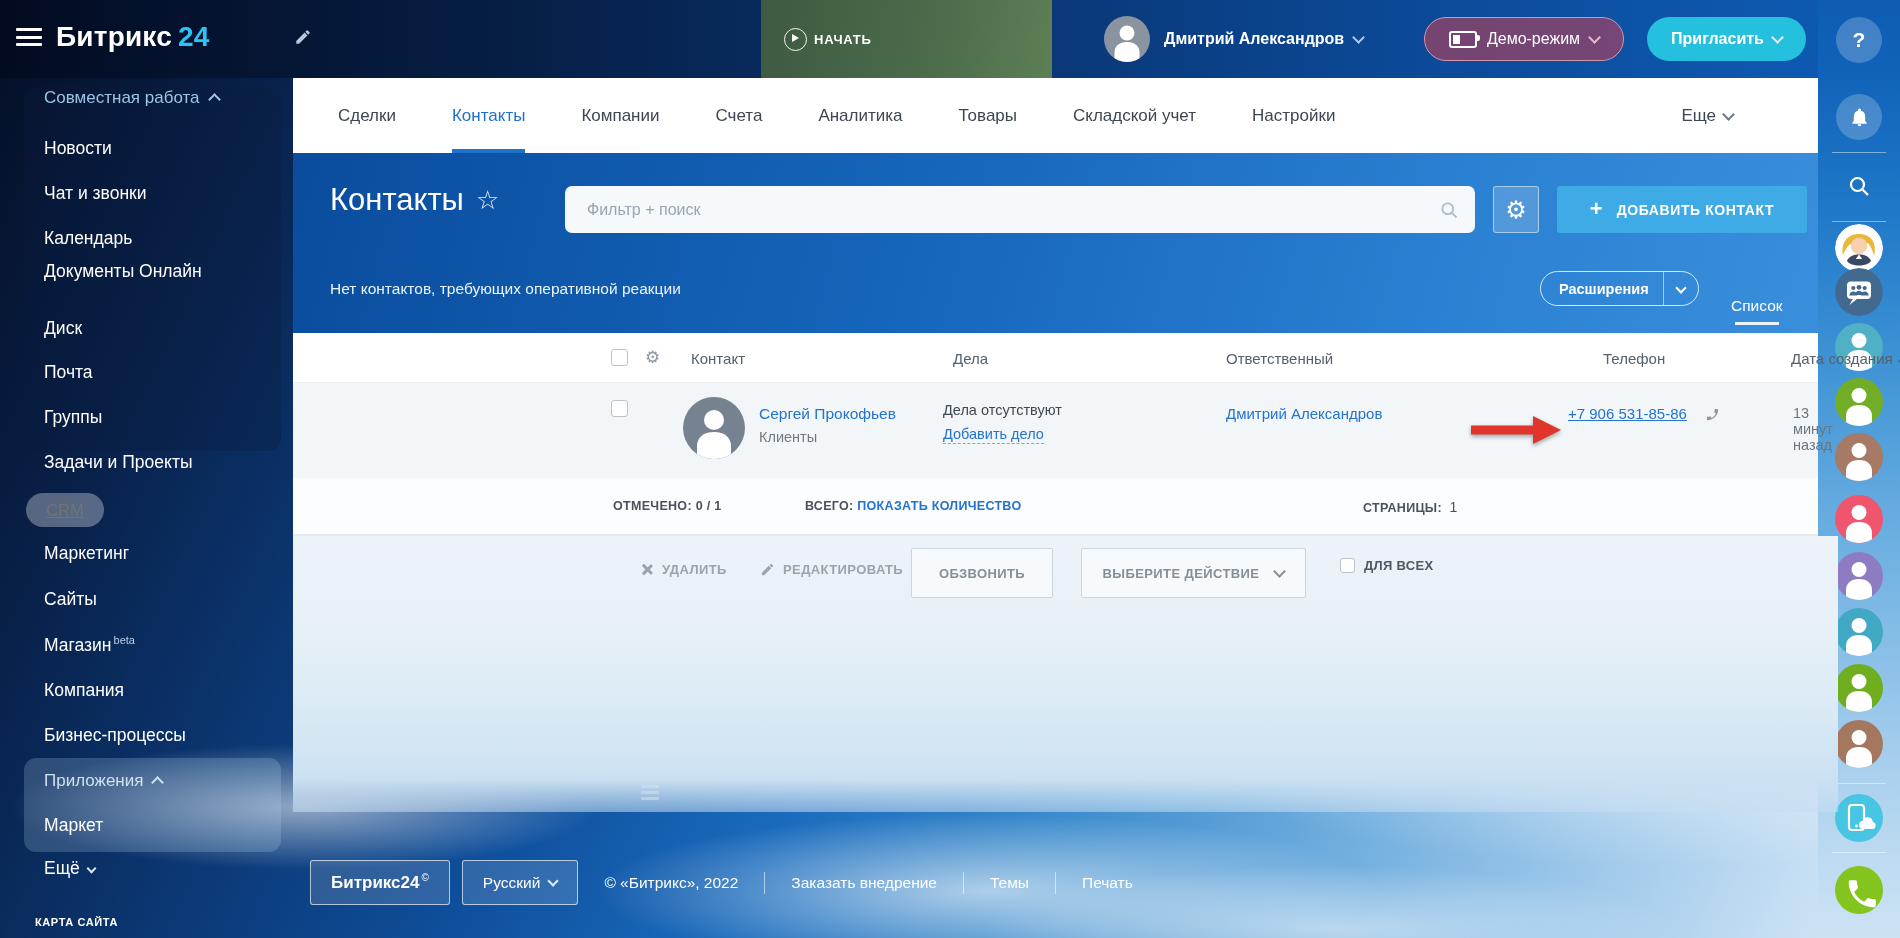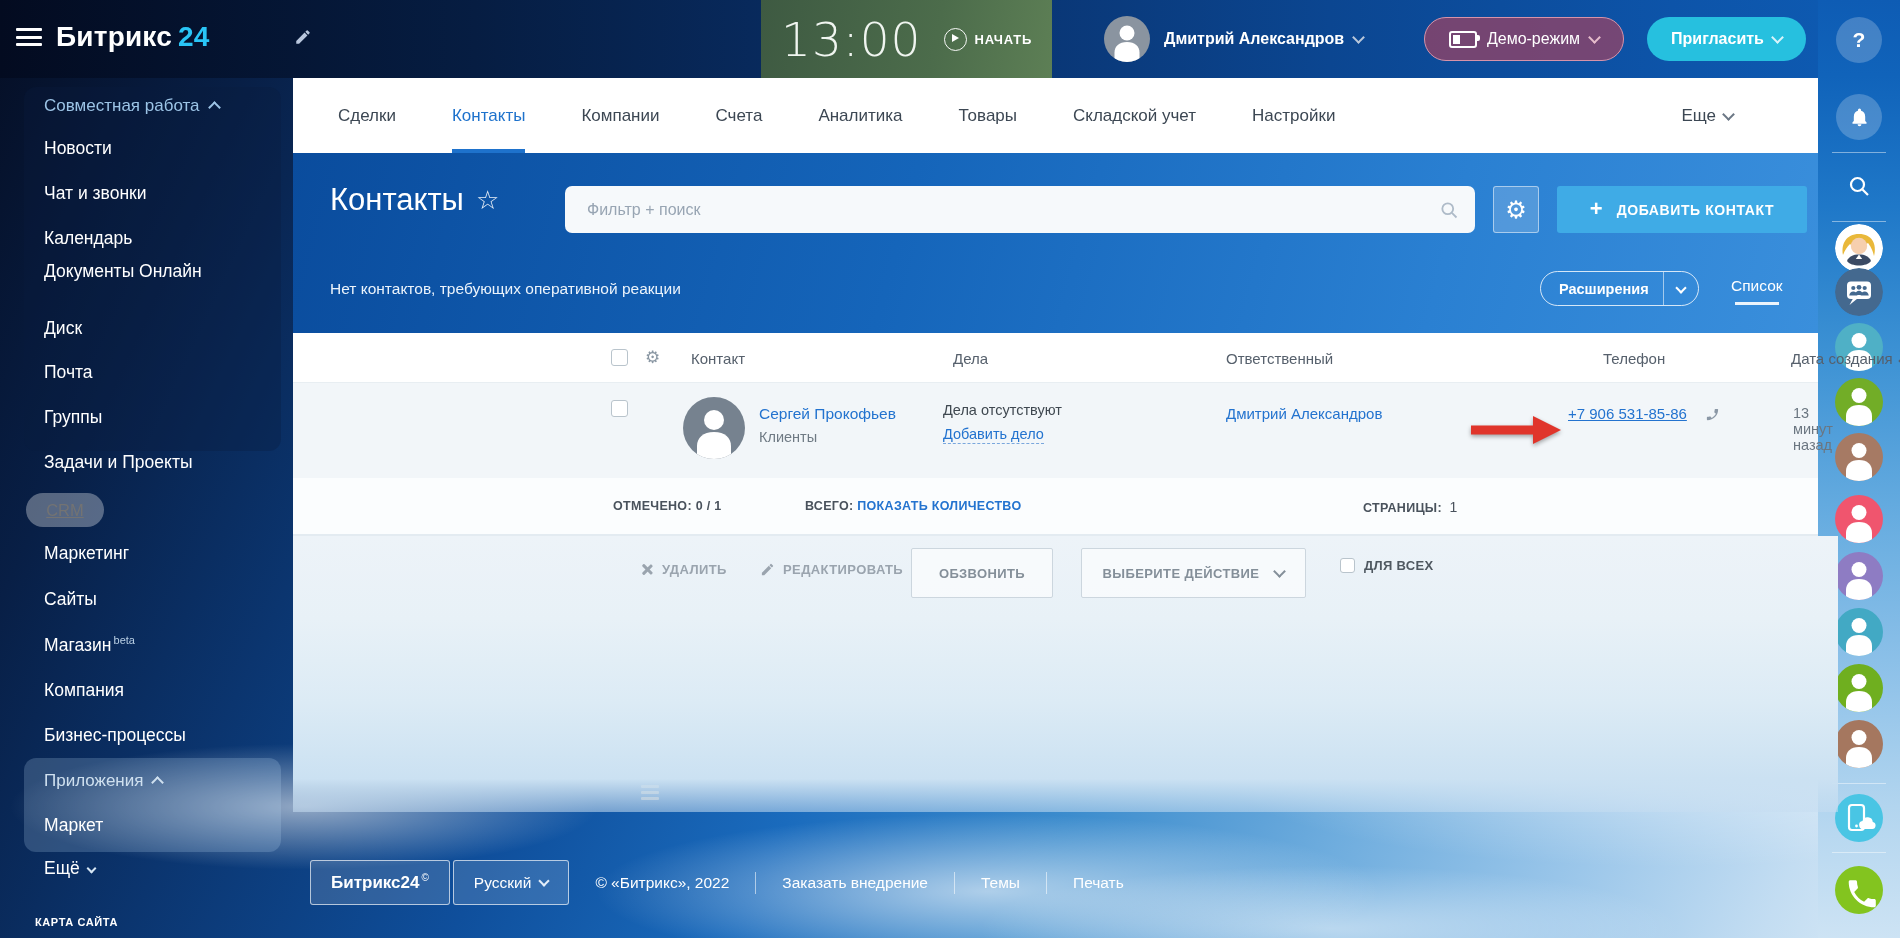--- a/index.html
+++ b/index.html
@@ -174,7 +174,6 @@
       </svg>
   </div>
   <div class="abs clock">
-    <span class="time">13:00</span>
     <span class="start">
       <span class="play-icon"></span>
       <span>НАЧАТЬ</span>

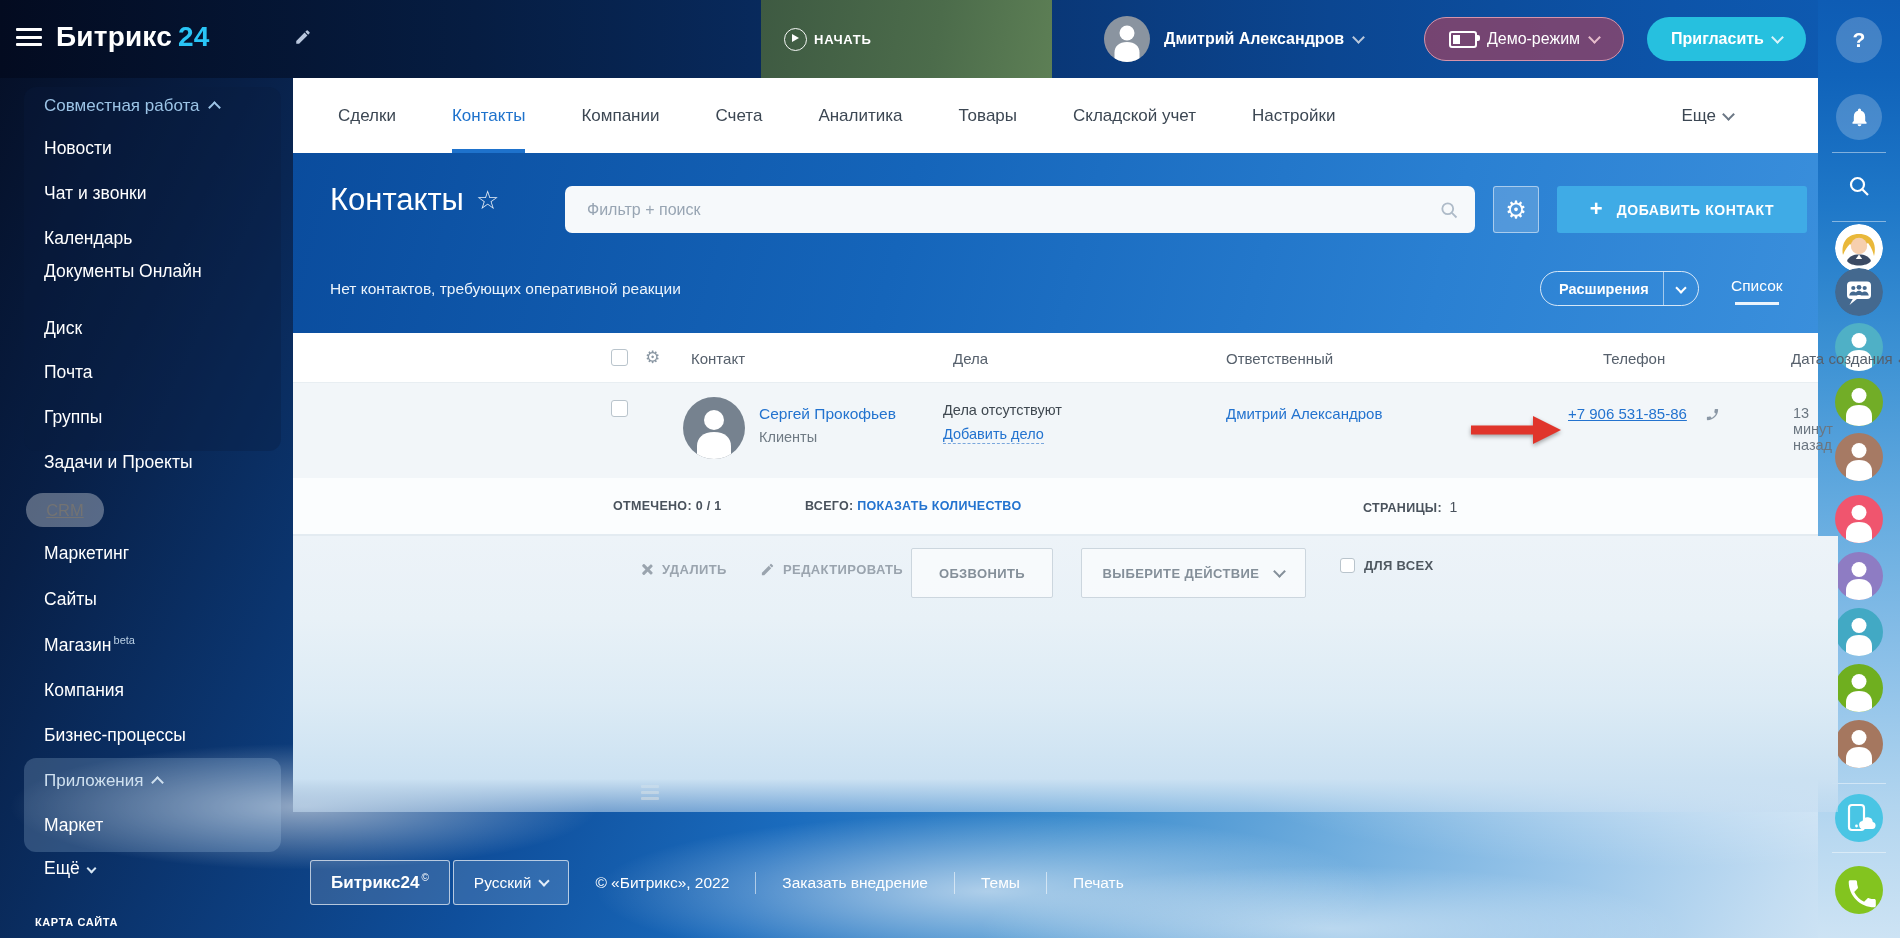--- a/index.html
+++ b/index.html
@@ -333,7 +333,7 @@
 </div>
 
 <div class="abs sb-box" style="top:87px;height:364px;"></div>
-<div class="abs sb-head" style="left:44px;top:96px;">
+<div class="abs sb-head" style="left:44px;top:88px;">
   <span>Совместная работа</span>
   <span class="chev up"></span>
 </div>

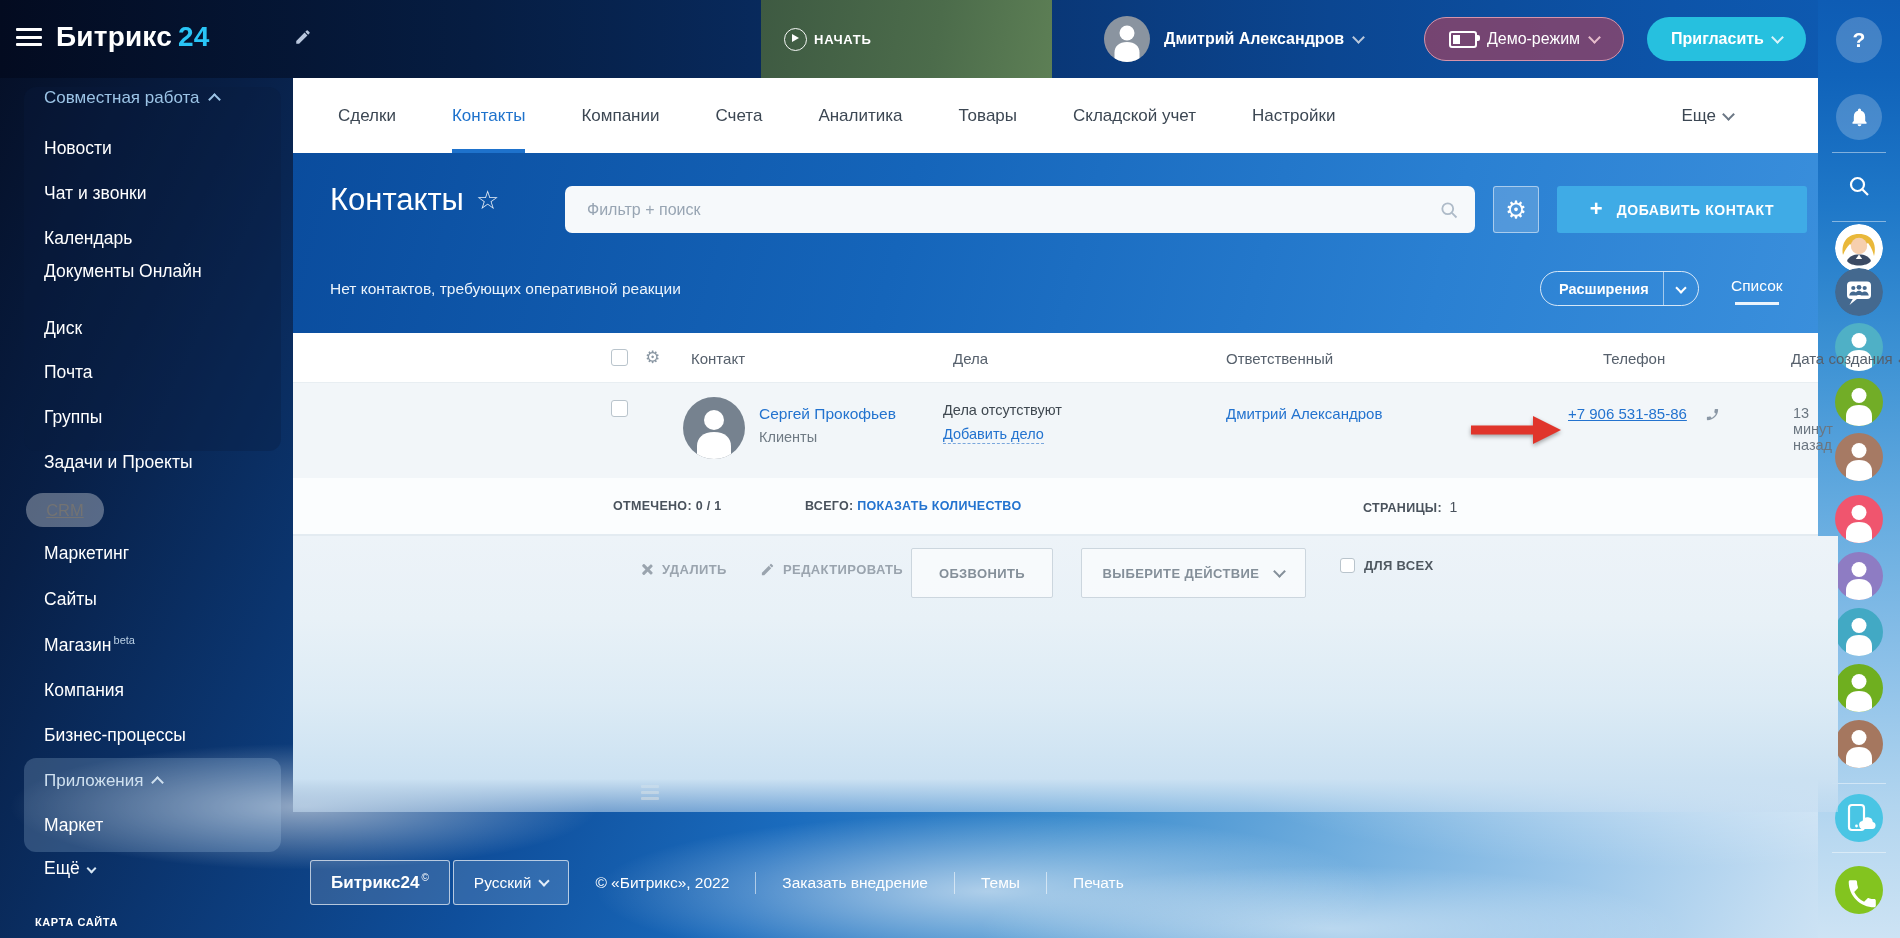--- a/index.html
+++ b/index.html
@@ -103,7 +103,7 @@
   .ext-pill .sep{width:1px;height:100%;background:rgba(255,255,255,.55);}
   .ext-pill .caret-seg{padding:0 13px;display:flex;align-items:center;color:#fff;}
   .view-link{left:1731px;top:277px;cursor:pointer;text-align:center;}
-  .view-link .t{color:#fff;font-size:15.5px;}
+  .view-link .t{color:#fff;font-size:15.5px;margin-top:20px;}
   .view-link .bar{width:44px;height:3px;background:rgba(255,255,255,.9);margin:7px auto 0;}
   
   .thead{left:293px;top:333px;width:1525px;height:50px;background:#fff;border-bottom:1px solid #e8eef2;box-sizing:border-box;}

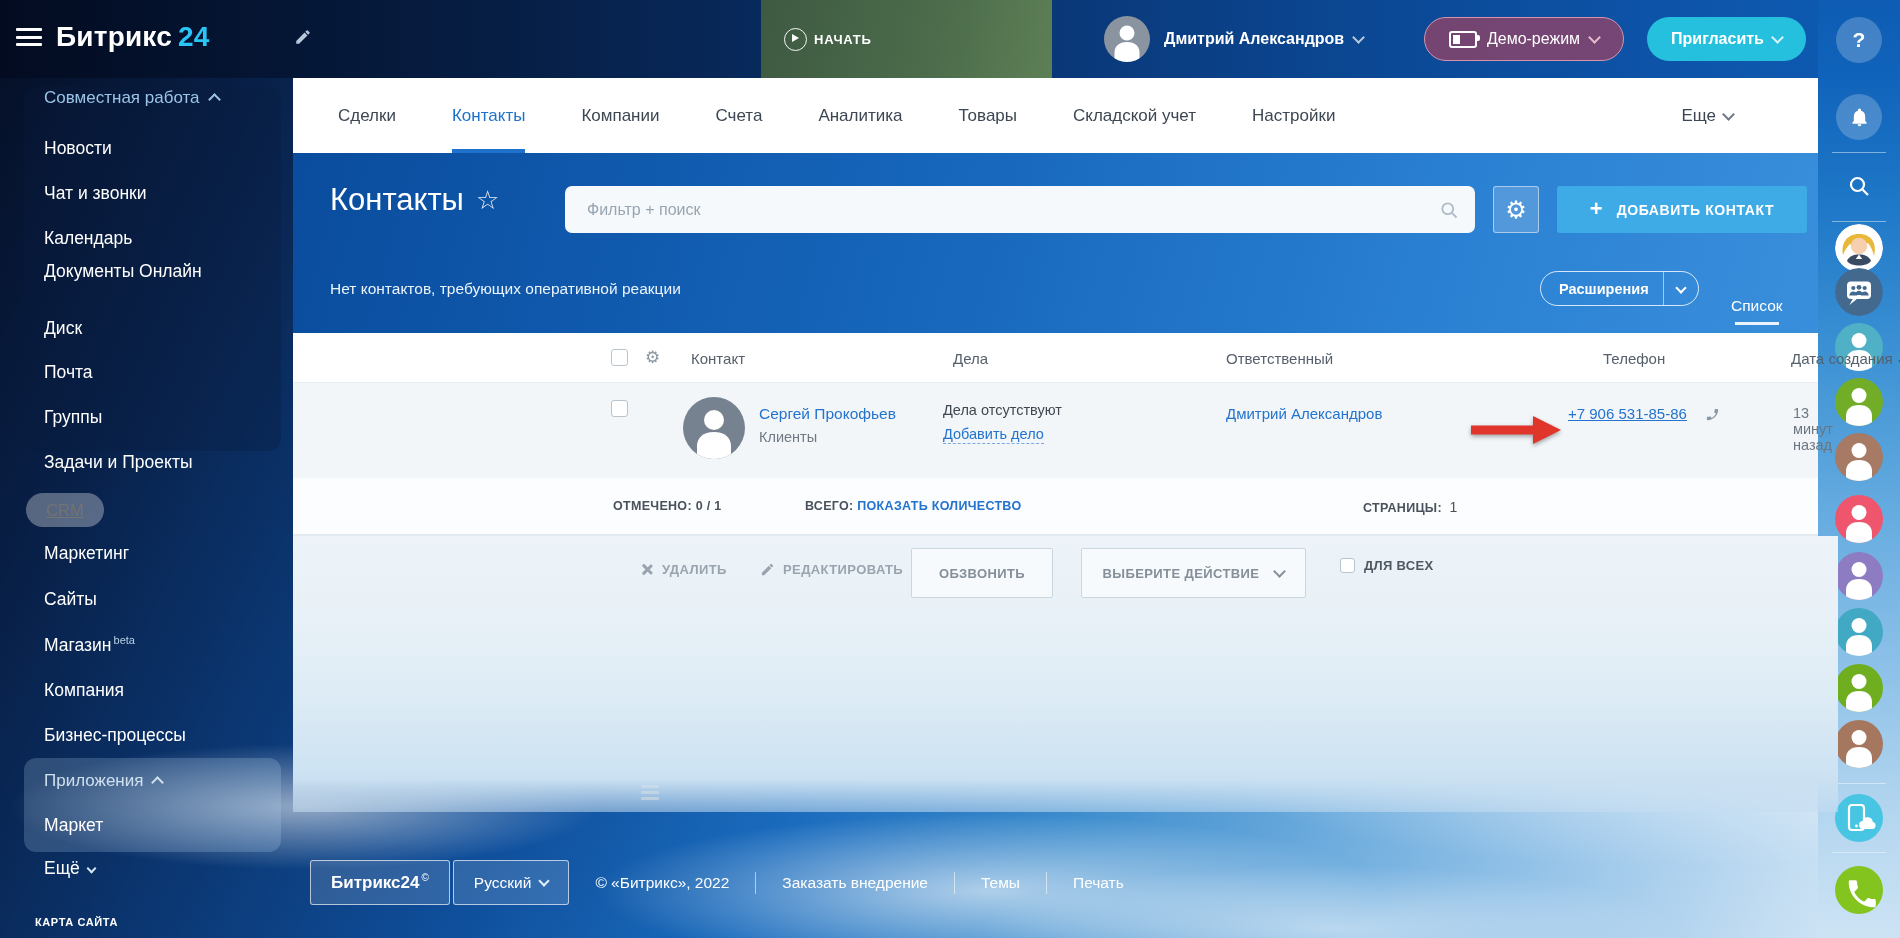--- a/index.html
+++ b/index.html
@@ -149,7 +149,7 @@
     display:flex;align-items:center;justify-content:center;padding:0 20px;box-sizing:border-box;color:#fff;cursor:pointer;}
   .f-btn .b24{font-size:17px;font-weight:bold;}
   .f-btn .cr{font-size:10px;margin-left:2px;margin-top:-10px;}
-  .f-btn.lang{margin-left:3px;font-size:15.5px;font-weight:normal;}
+  .f-btn.lang{margin-left:12px;font-size:15.5px;font-weight:normal;}
   .f-btn.lang .chev{margin-left:9px;margin-top:-3px;color:#e3eefa;width:6px;height:6px;}
   .f-text{color:#fff;font-size:15.5px;margin-left:26px;white-space:nowrap;cursor:default;}
   .f-link{color:#fff;font-size:15.5px;margin-left:26px;white-space:nowrap;cursor:pointer;}

